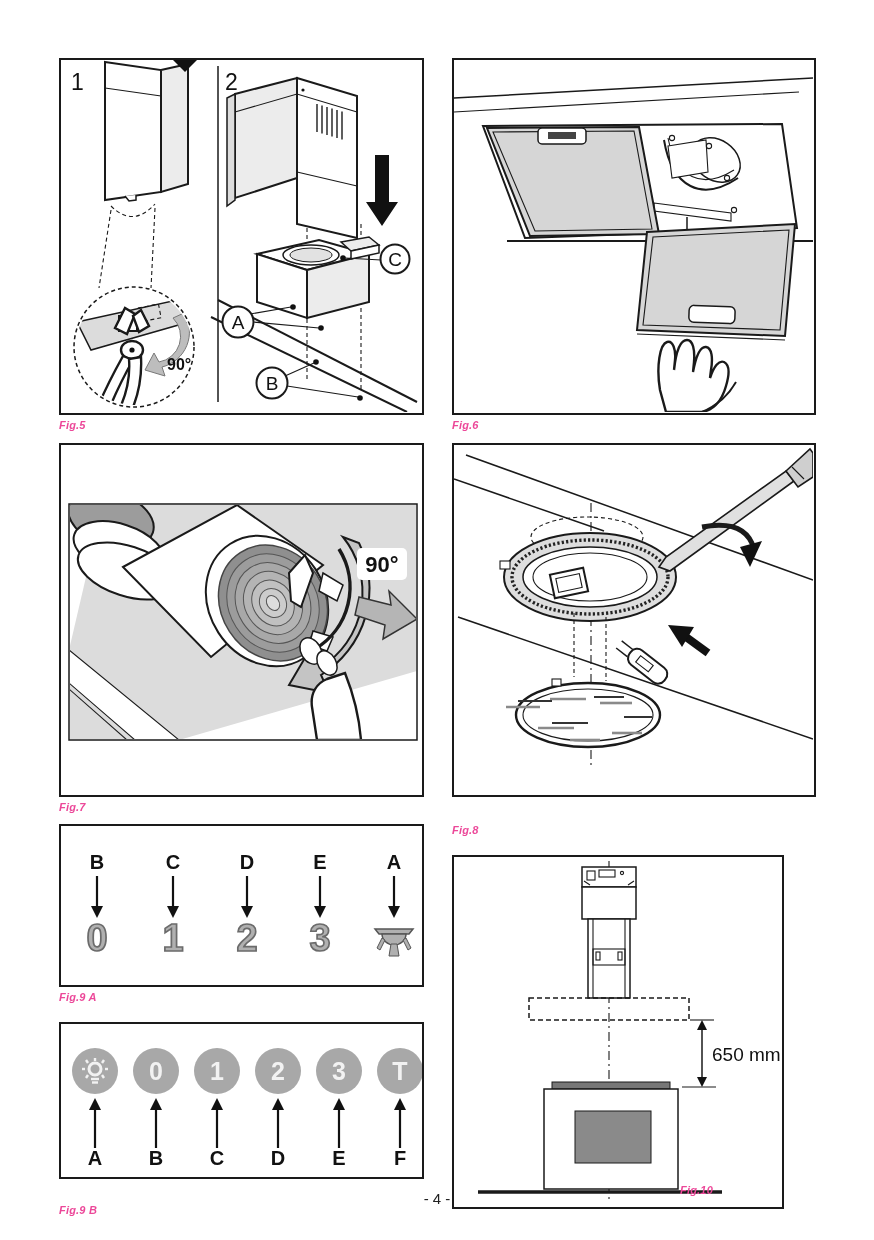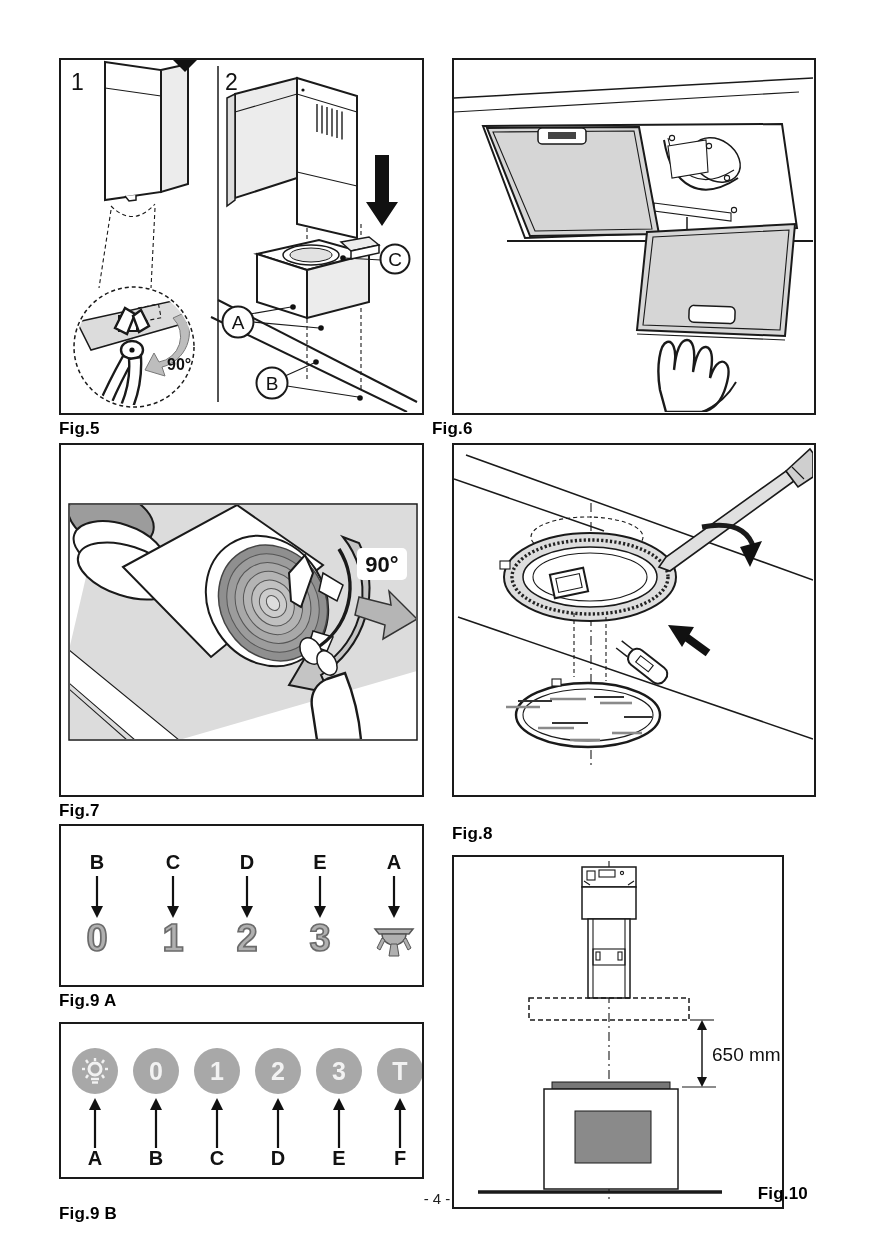--- a/index.html
+++ b/index.html
@@ -6,7 +6,7 @@
   #page{position:relative;width:874px;height:1240px;background:#fff;overflow:hidden;
         font-family:"Liberation Sans",sans-serif;color:#111;}
   .figbox{position:absolute;border:2.2px solid #1a1a1a;background:#fff;box-sizing:border-box;overflow:hidden;}
-  .figlabel{position:absolute;font-weight:bold;font-size:17px;color:#000000;letter-spacing:.2px;}
+  .figlabel{position:absolute;font-weight:bold;font-size:11px;color:#ec4899;letter-spacing:.2px;font-style:italic;}
   #pagenum{position:absolute;left:0;top:1190px;width:874px;text-align:center;font-size:15px;color:#222;}
   svg{display:block;}
   

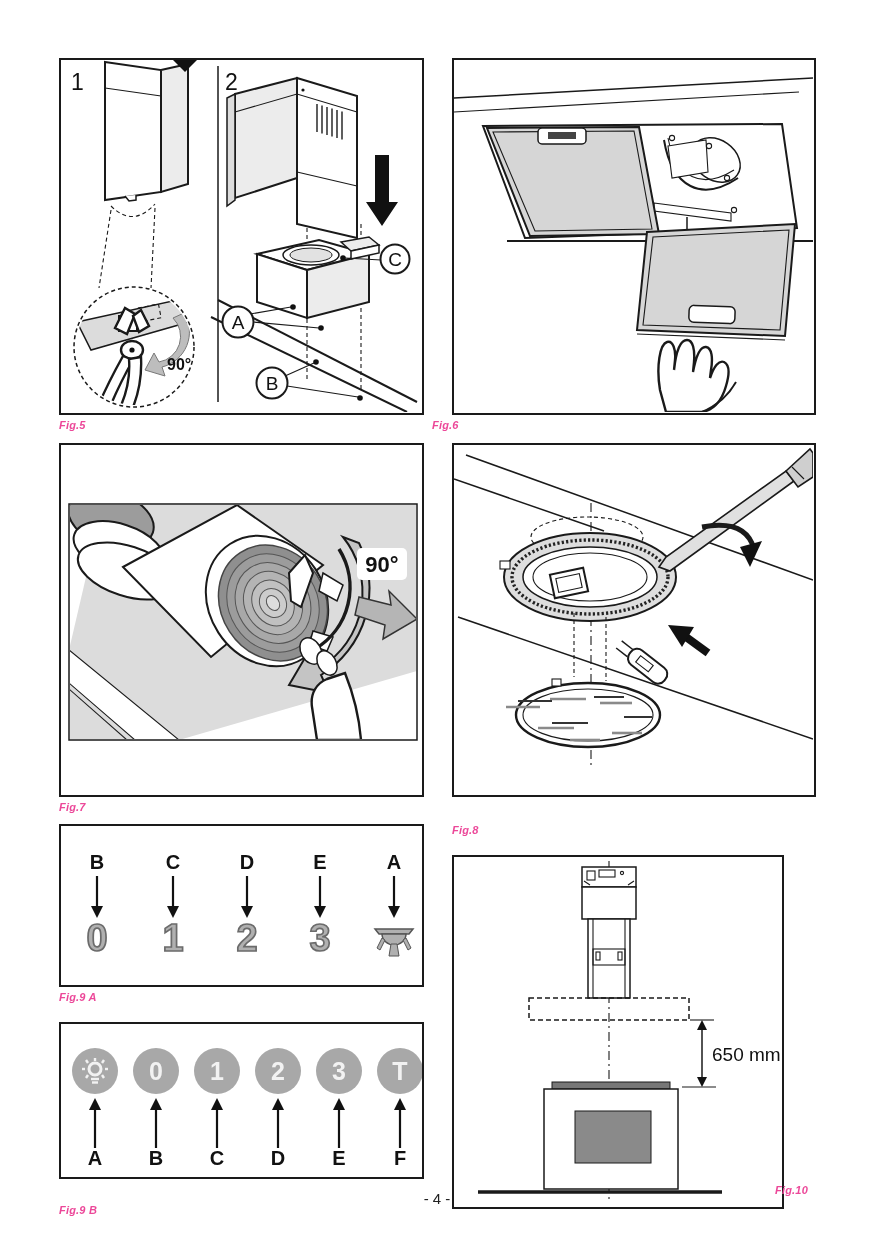--- a/index.html
+++ b/index.html
@@ -181,7 +181,7 @@
       </g>
     </svg>
   </div>
-  <div class="figlabel" style="left:432px;top:419px;text-align:center;">Fig.6</div>
+  <div class="figlabel" style="left:452px;top:419px;text-align:center;">Fig.6</div>
 
   <div class="figbox" style="left:59px;top:443px;width:365px;height:354px;">
     <svg width="360" height="349" viewBox="0 0 360 349">

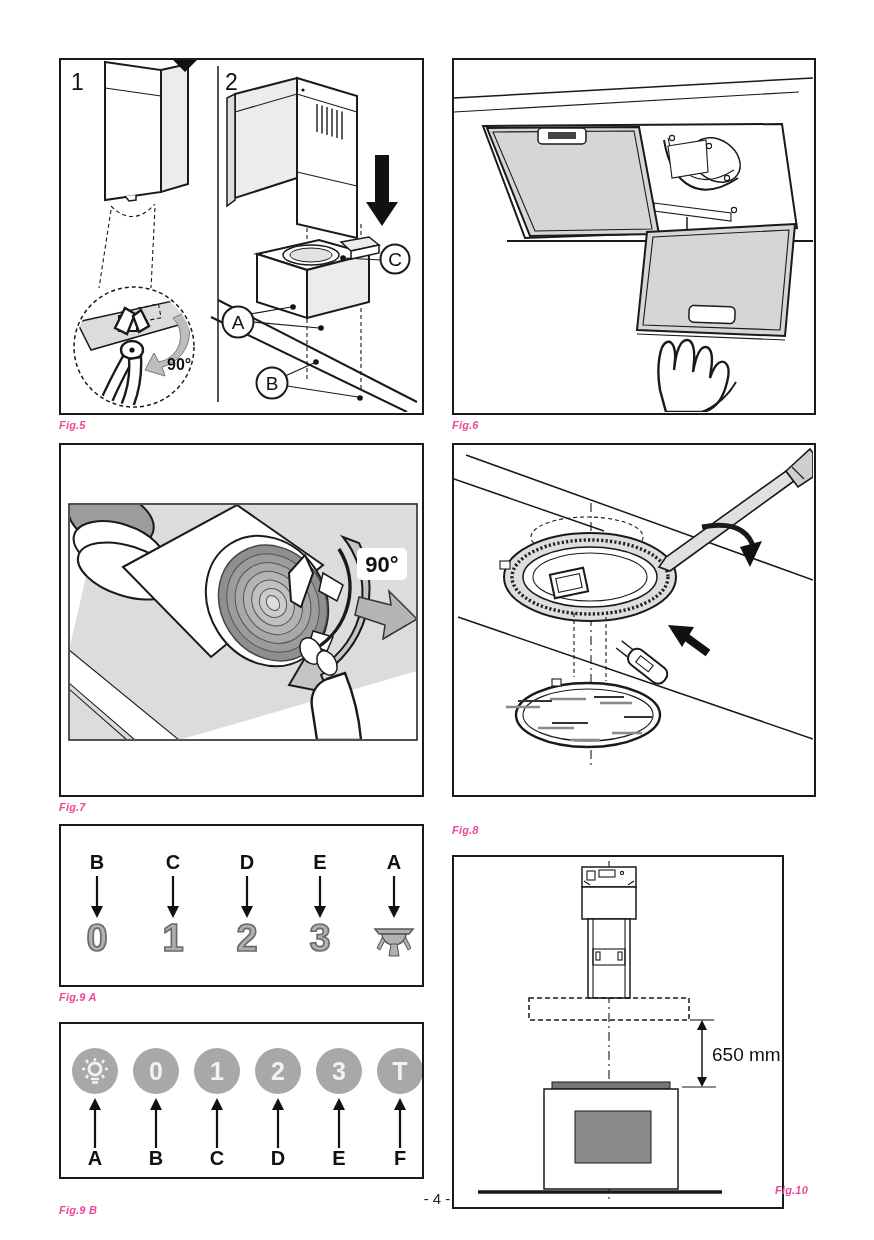--- a/index.html
+++ b/index.html
@@ -447,7 +447,7 @@
       </g>
     </svg>
   </div>
-  <div class="figlabel" style="left:708px;top:1184px;width:100px;text-align:right;">Fig.10</div>
+  <div class="figlabel" style="left:680px;top:1184px;width:100px;text-align:left;">Fig.10</div>
 
   <div id="pagenum">- 4 -</div>
 </div>

